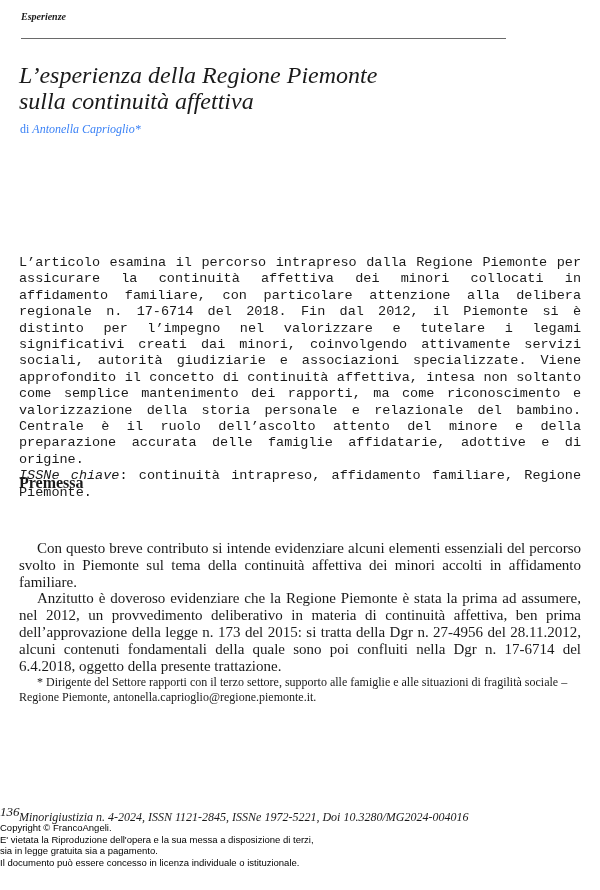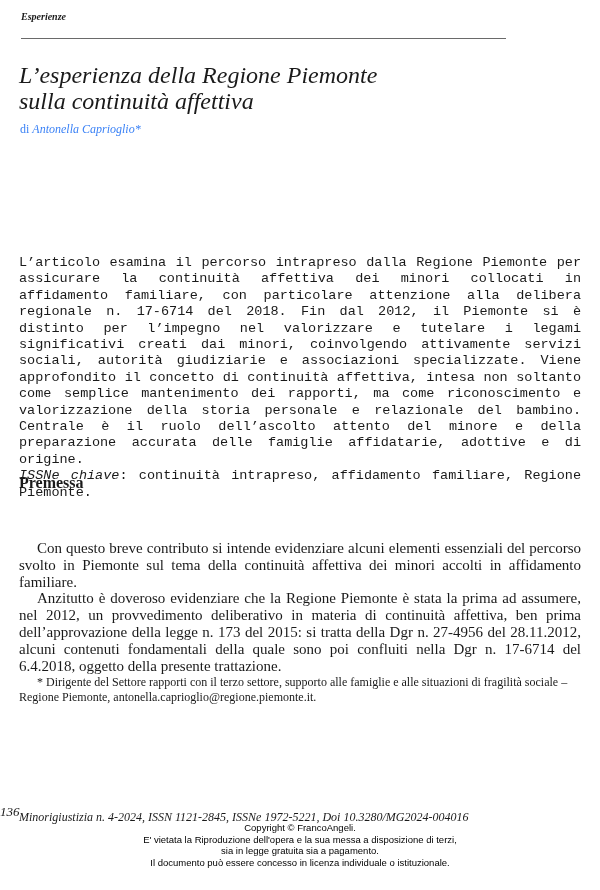--- a/index.html
+++ b/index.html
@@ -127,7 +127,6 @@
       left: 0;
       top: 822px;
       width: 600px;
-      text-align: center;
       font-family: "Liberation Sans", "DejaVu Sans", sans-serif;
       font-size: 9.5px;
       line-height: 11.7px;

